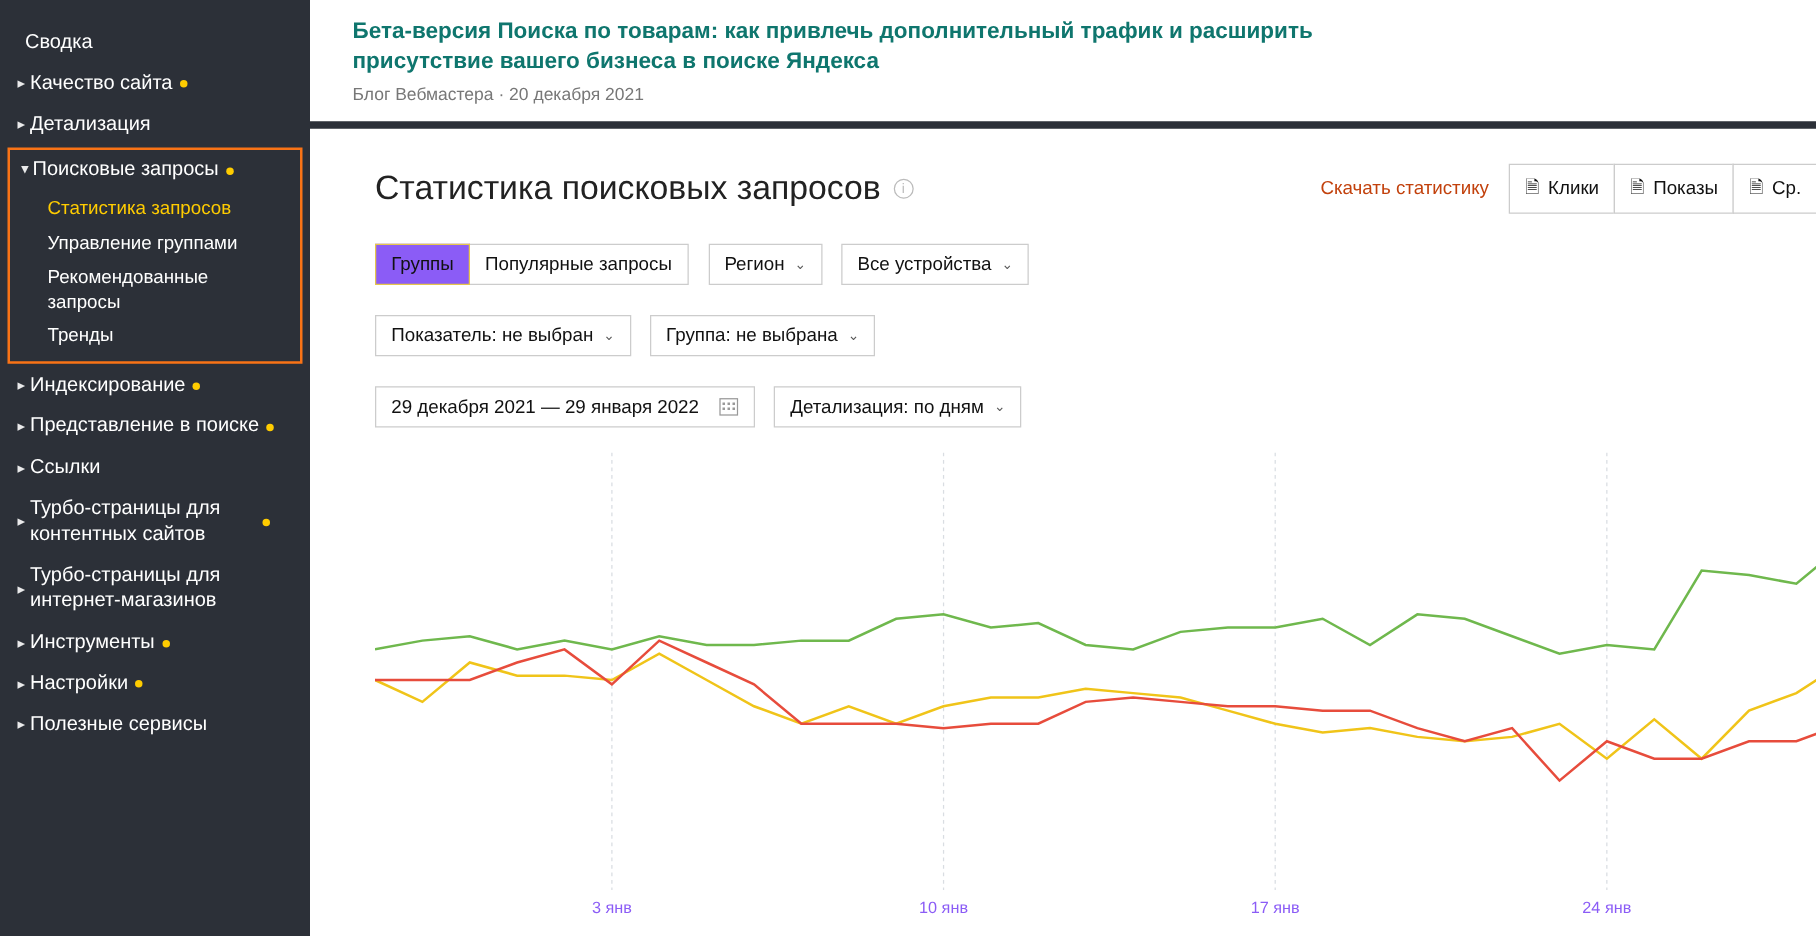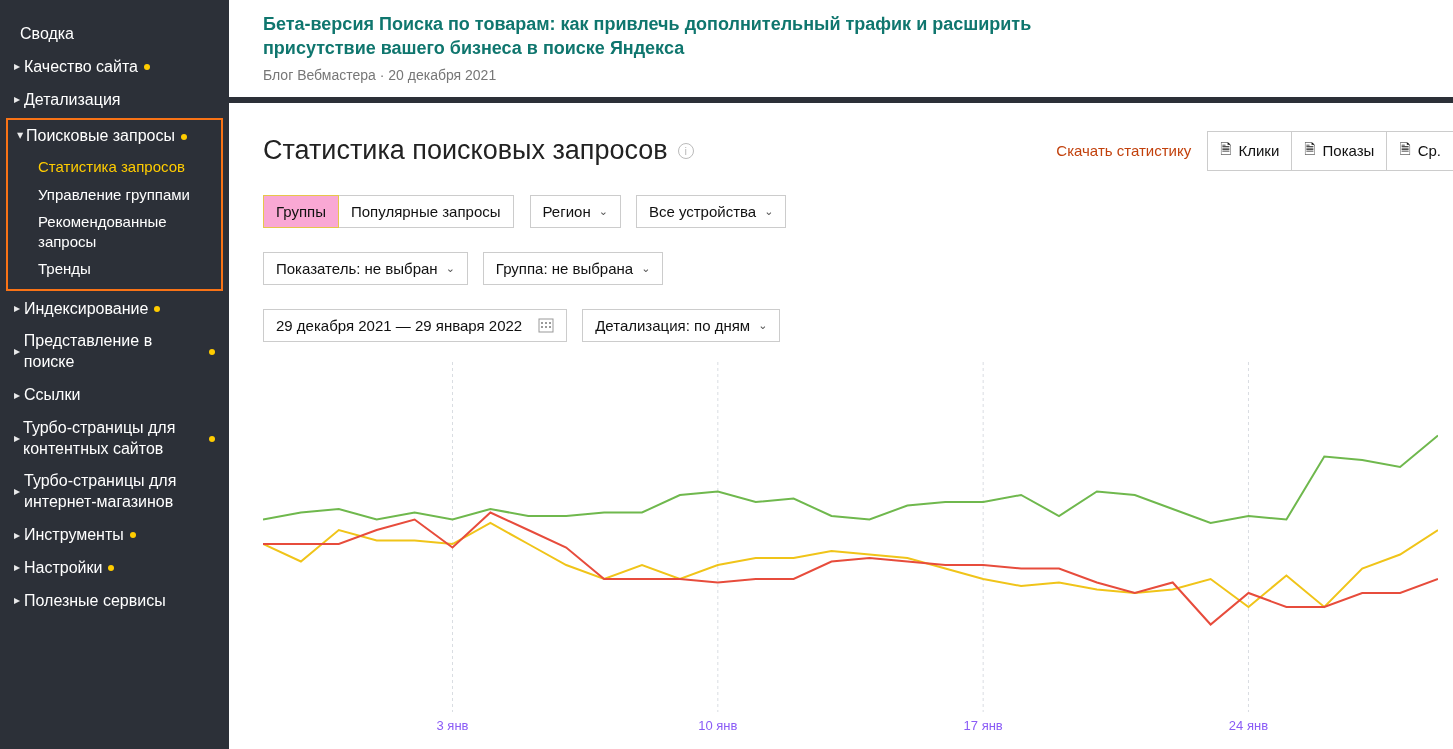--- a/index.html
+++ b/index.html
@@ -5,7 +5,7 @@
 * { box-sizing: border-box; margin: 0; padding: 0; }
 body { font-family: Arial, Helvetica, sans-serif; font-size: 14px; color: #111; background:#fff; width:1453px; height:749px; overflow:hidden; }
 .app { display:flex; height:100%; }
-.sidebar { width:229px; background:#2c3038; color:#fff; padding:18px 0; font-size:16px; }
+.sidebar { width:248px; background:#2c3038; color:#fff; padding:18px 0; font-size:16px; }
 .sidebar .item { display:flex; align-items:center; padding:6px 14px; cursor:pointer; line-height:1.3; }
 .sidebar .item.top { padding-left:20px; }
 .sidebar .item .caret { width:8px; margin-right:2px; font-size:12px; opacity:.9; }

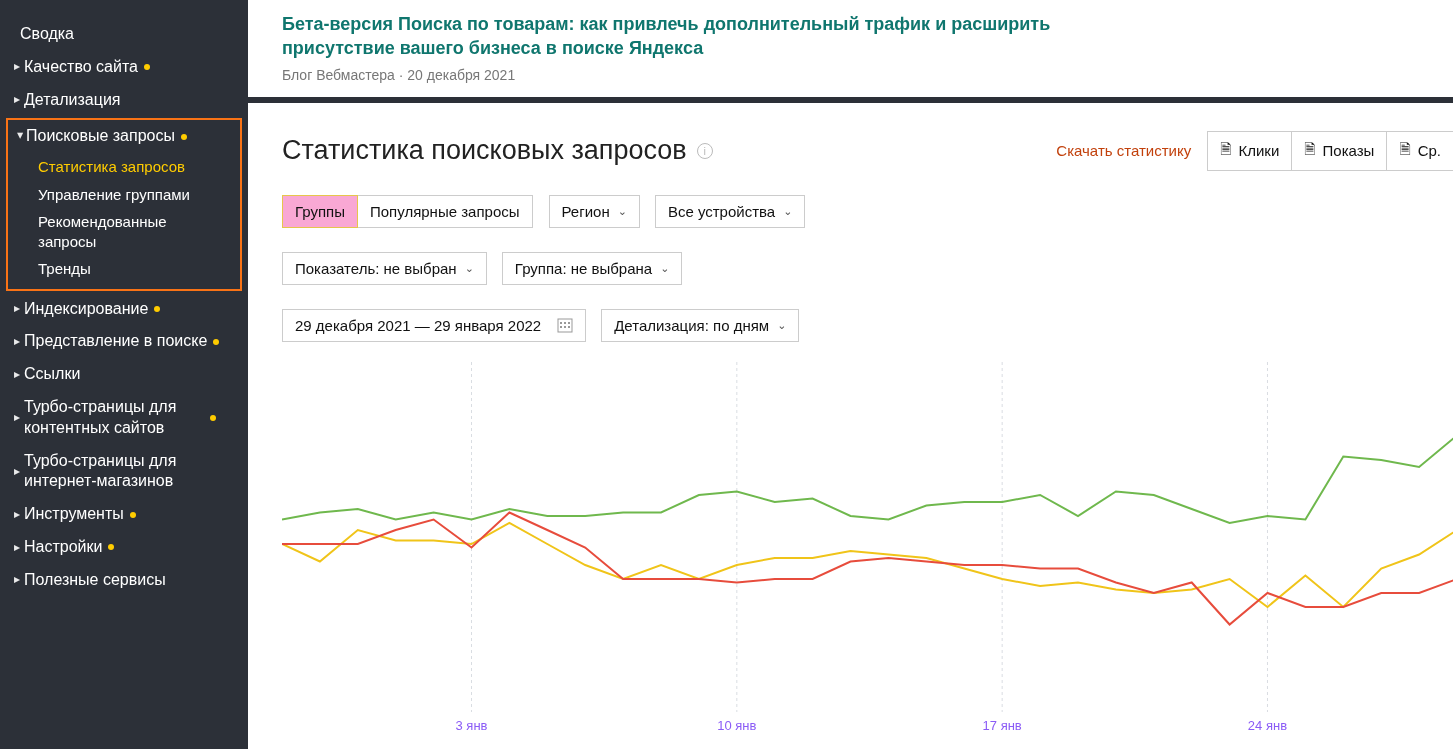--- a/index.html
+++ b/index.html
@@ -18,7 +18,7 @@
 .banner-wrap { background:#fff; border-bottom:6px solid #2c3038; padding:12px 0 14px 34px; }
 .banner-title { color:#0f766e; font-size:18px; font-weight:700; line-height:1.35; max-width:830px; }
 .banner-sub { color:#777; font-size:14px; margin-top:6px; }
-.content { padding:28px 0 0 34px; }
+.content { padding:28px 0 0 34px;margin-left:18px; }
 .page-head { display:flex; align-items:center; }
 .page-title { font-size:27px; font-weight:400; color:#222; }
 .info-icon { border:1px solid #bbb; color:#bbb; width:16px; height:16px; font-size:11px; border-radius:50%; display:inline-flex; align-items:center; justify-content:center; margin-left:10px; }

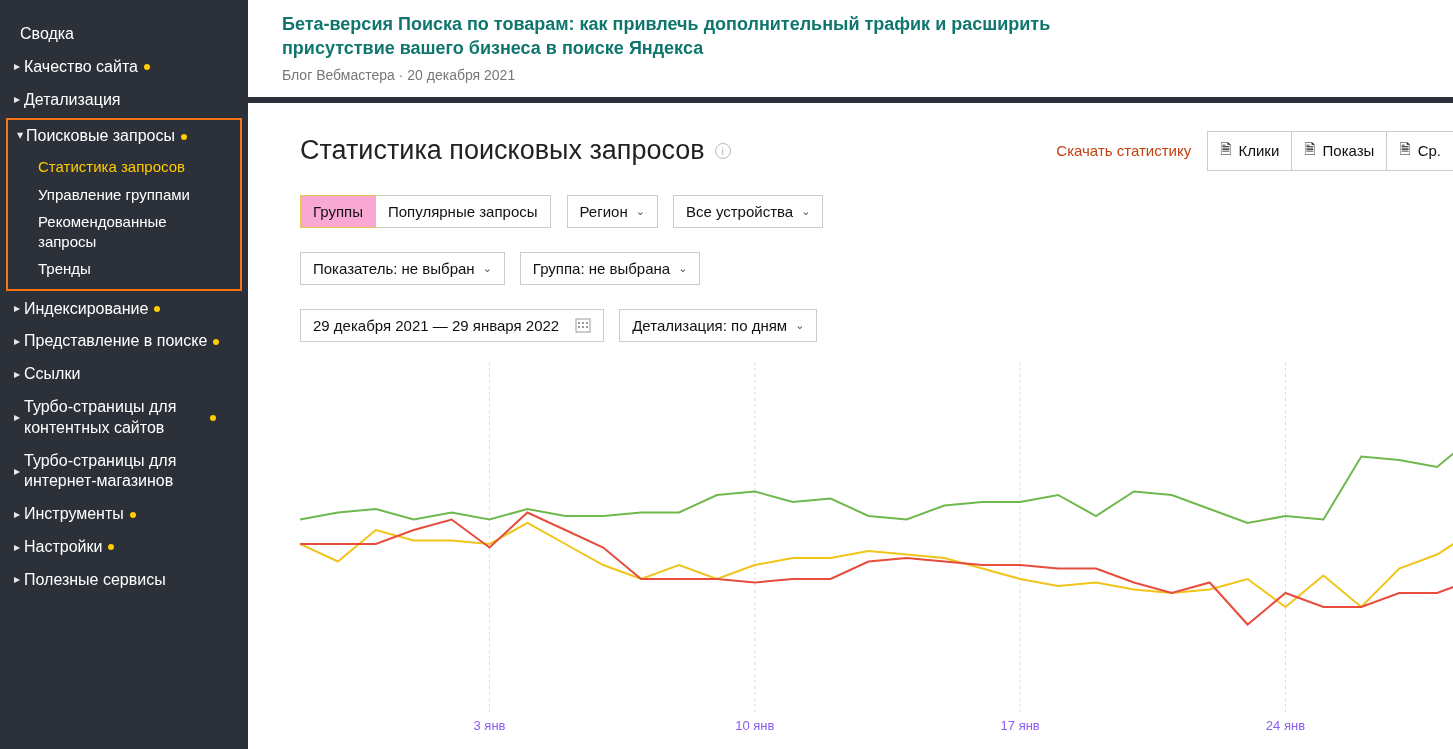--- a/index.html
+++ b/index.html
@@ -29,7 +29,7 @@
 .btn .doc-icon { margin-right:7px; font-size:14px; }
 .row { display:flex; margin-top:24px; gap:16px; flex-wrap:wrap; }
 .seg { display:flex; }
-.seg .btn.active { background:#f9a8d4; border-color:#e6c64b; position:relative; z-index:1; }
+.seg .btn.active { background:#8b5cf6; border-color:#e6c64b; position:relative; z-index:1; }
 .chev { margin-left:8px; font-size:11px; color:#555; }
 .date-btn { display:flex; align-items:center; }
 .cal-icon { margin-left:16px; color:#888; display:inline-flex; }

